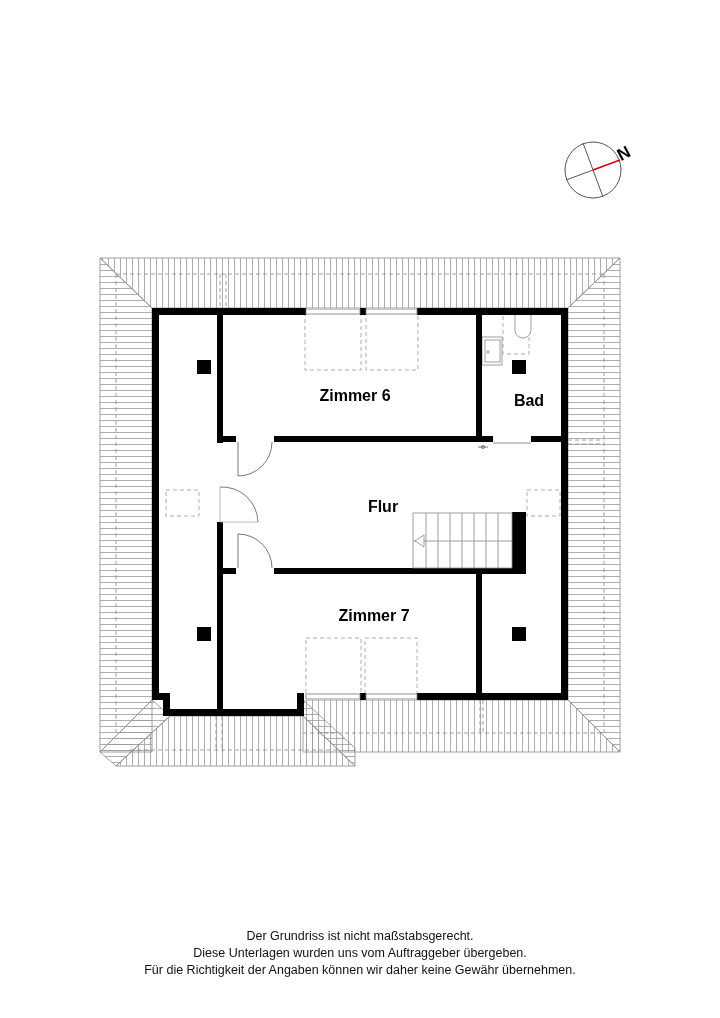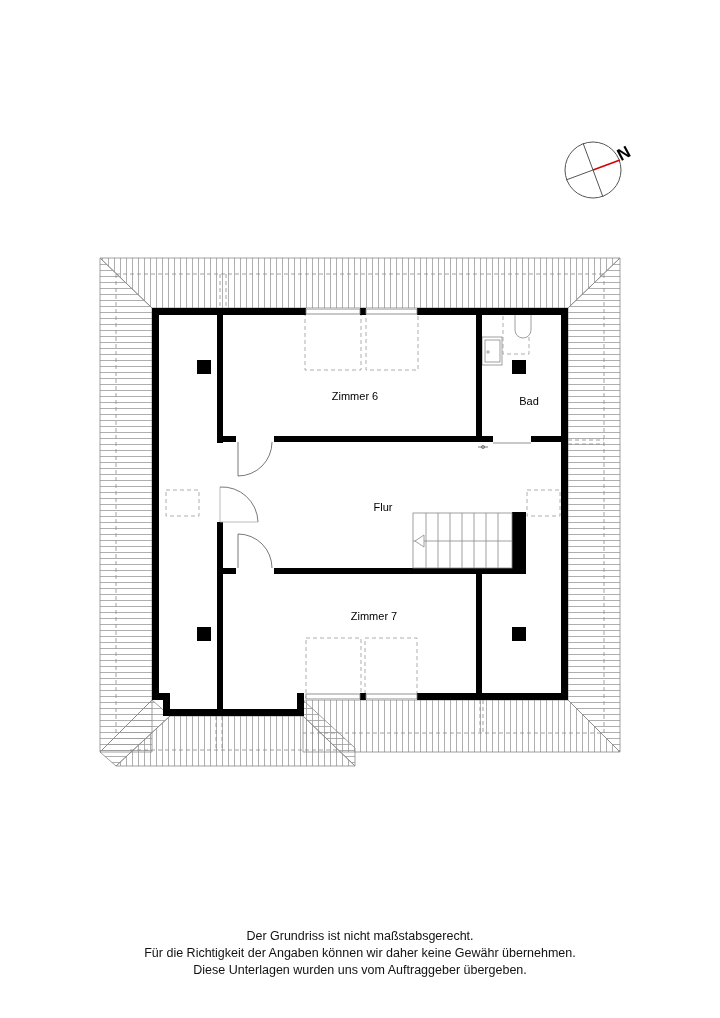--- a/index.html
+++ b/index.html
@@ -6,7 +6,7 @@
   body { width: 720px; height: 1018px; position: relative; overflow: hidden;
          font-family: "Liberation Sans", sans-serif; }
   #plan { position: absolute; left: 0; top: 0; width: 720px; height: 1018px; }
-  .room-label { position: absolute; font-weight: normal; font-size: 11px; color: #000;
+  .room-label { position: absolute; font-weight: bold; font-size: 16px; color: #000;
                 transform: translate(-50%, -50%); white-space: nowrap; }
   .compass-n { position: absolute; left: 618px; top: 144px; font-size: 17px;
                font-weight: bold; transform: rotate(-28deg); color: #000; }

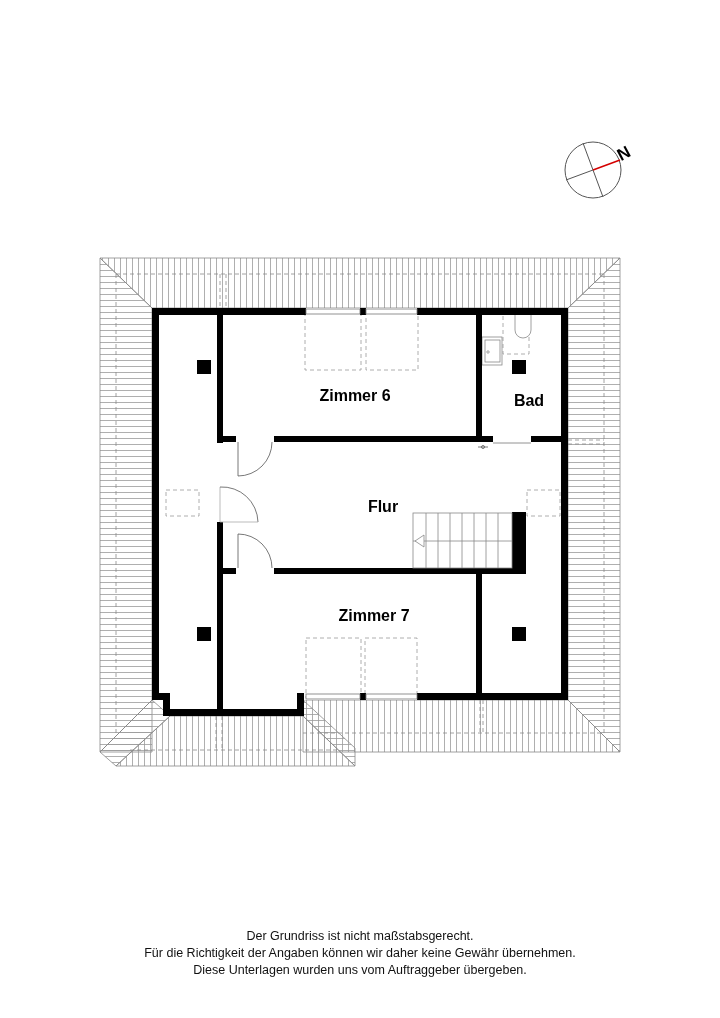--- a/index.html
+++ b/index.html
@@ -168,8 +168,8 @@
 
 <div class="disclaimer">
   <div>Der Grundriss ist nicht maßstabsgerecht.</div>
+  <div>Diese Unterlagen wurden uns vom Auftraggeber übergeben.</div>
   <div>Für die Richtigkeit der Angaben können wir daher keine Gewähr übernehmen.</div>
-  <div>Diese Unterlagen wurden uns vom Auftraggeber übergeben.</div>
 </div>
 
 </body></html>

